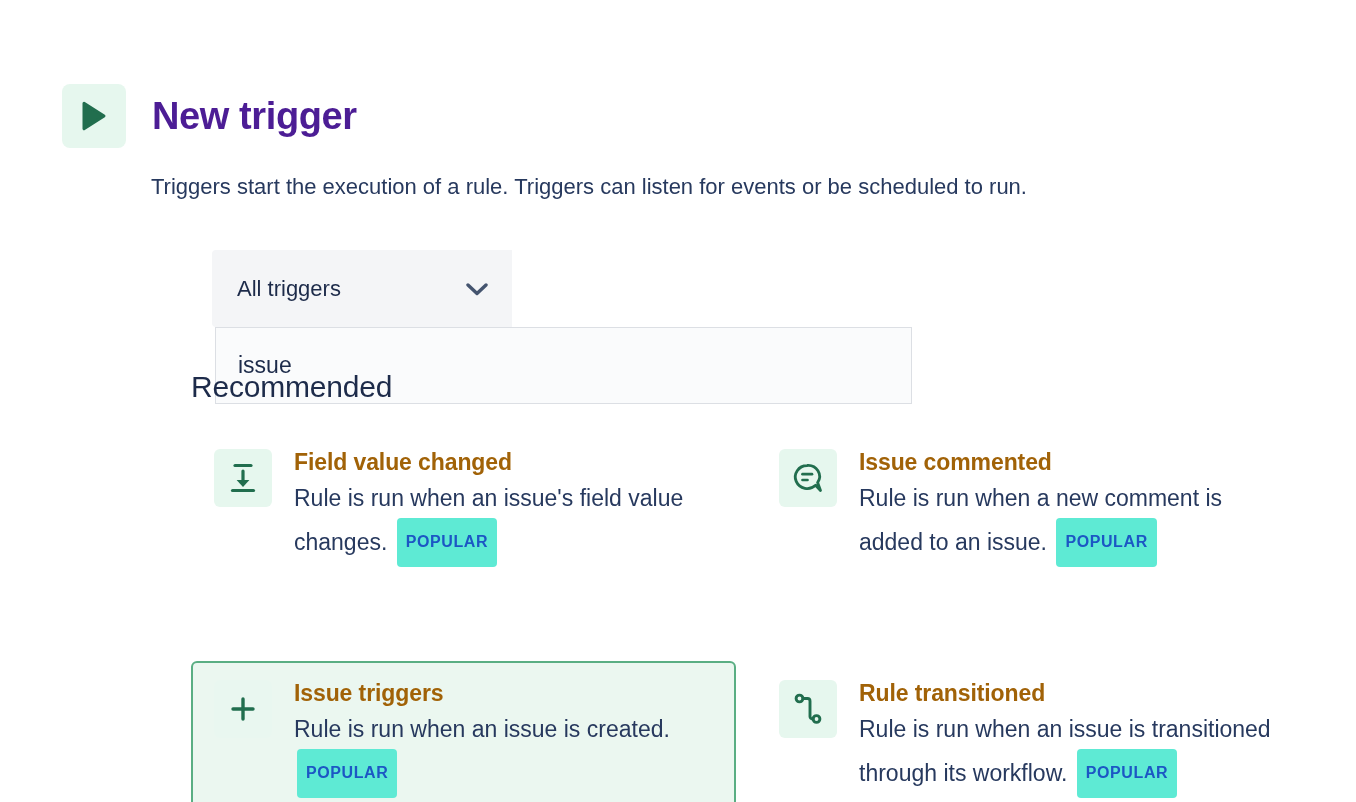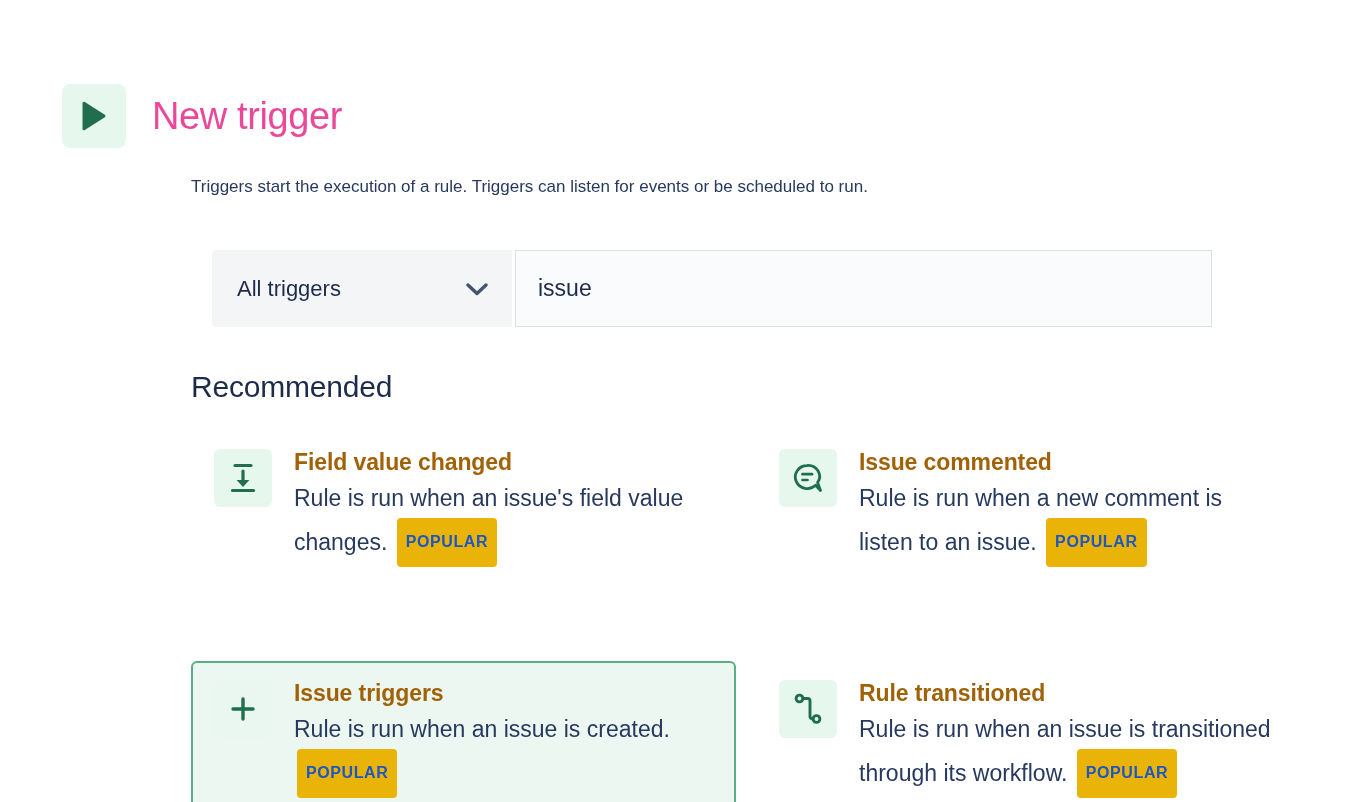--- a/index.html
+++ b/index.html
@@ -43,9 +43,9 @@
   }
   .page-title {
     font-size: 38px;
-    font-weight: 400;
+    font-weight: 700;
     letter-spacing: -0.4px;
-    color: #ec4899;
+    color: #4c1d95;
     line-height: 1;
     white-space: nowrap;
   }

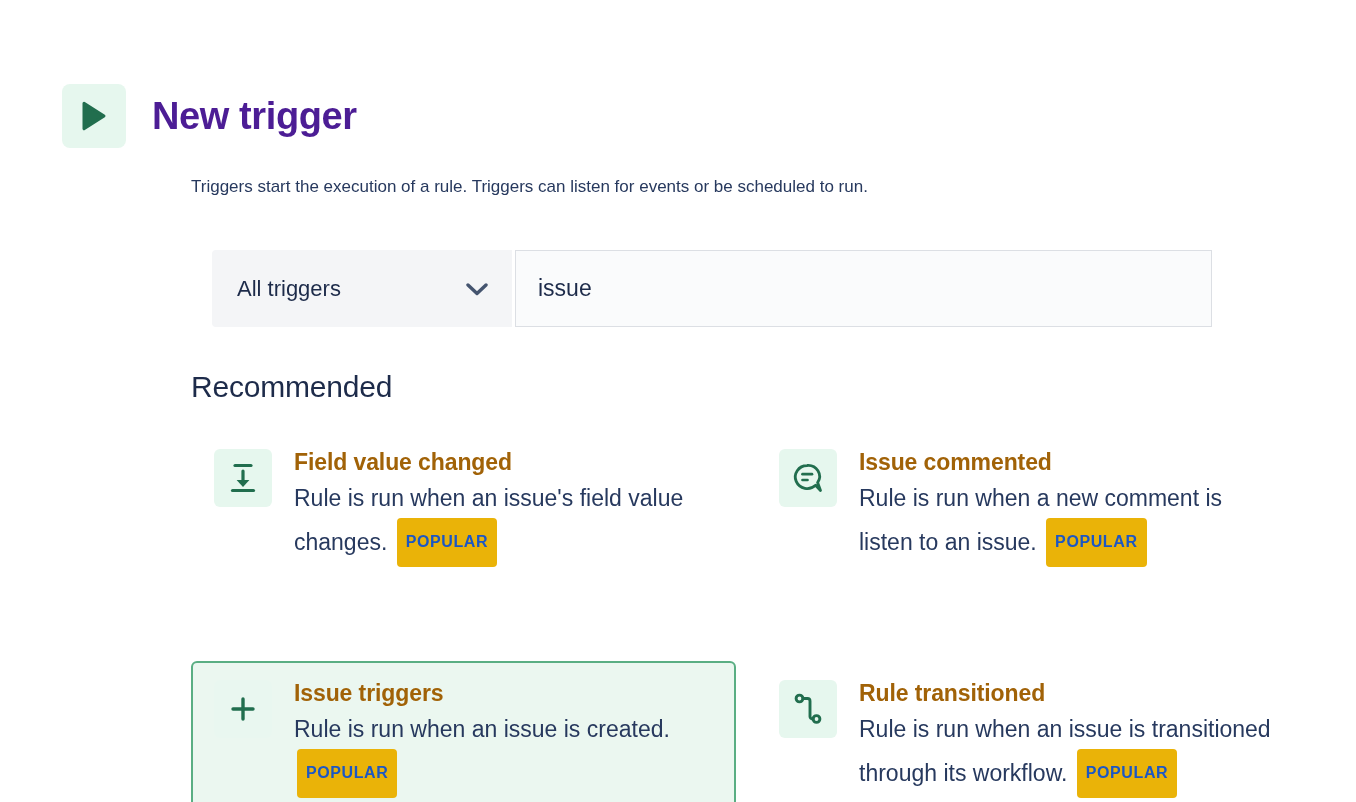--- a/index.html
+++ b/index.html
@@ -54,11 +54,10 @@
     position: absolute;
     left: 151px;
     top: 172px;
-    font-size: 17px;
+    font-size: 22px;
     line-height: 30px;
     color: #27395E;
     white-space: nowrap;
-    margin-left: 40px;
   }
 
   

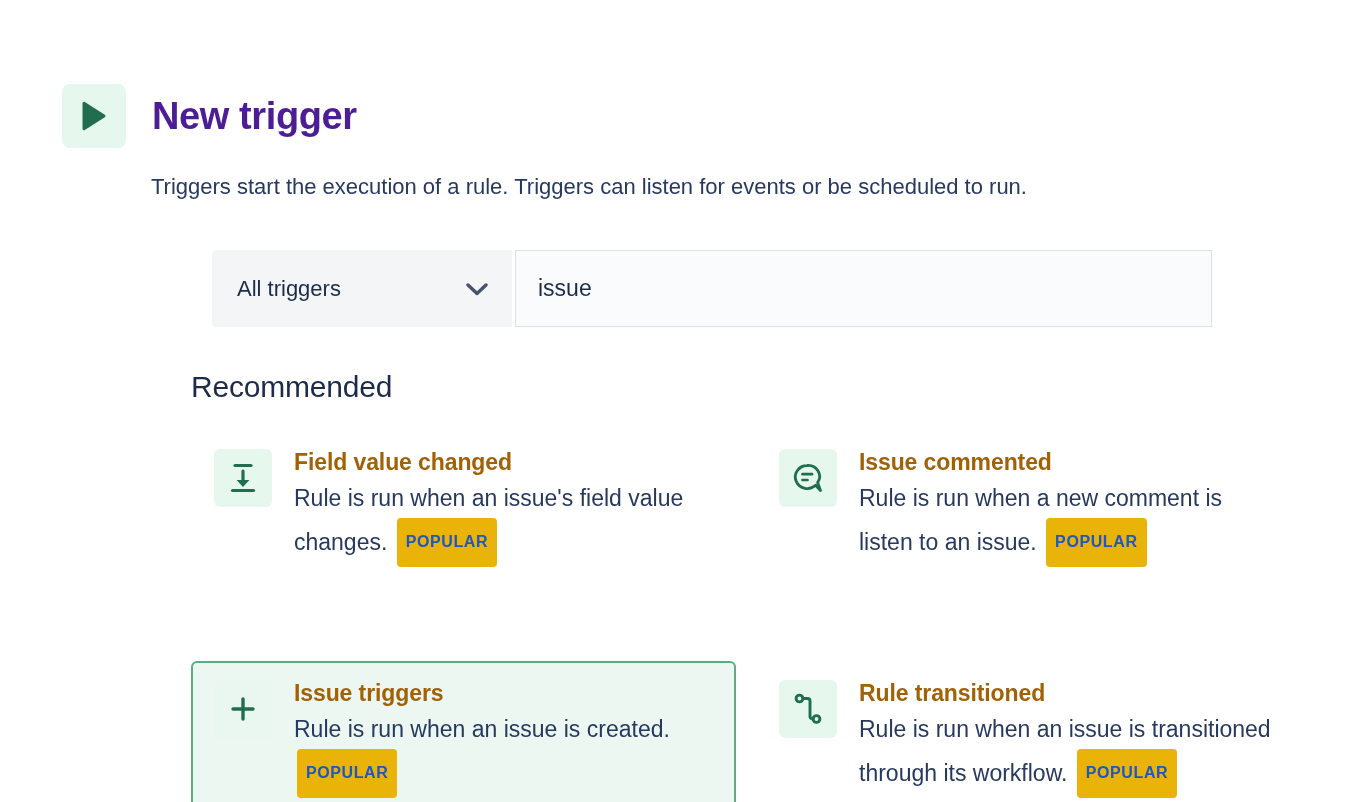--- a/index.html
+++ b/index.html
@@ -67,6 +67,7 @@
     top: 250px;
     display: flex;
     align-items: stretch;
+    flex-direction: column;
   }
   .dropdown {
     width: 300px;

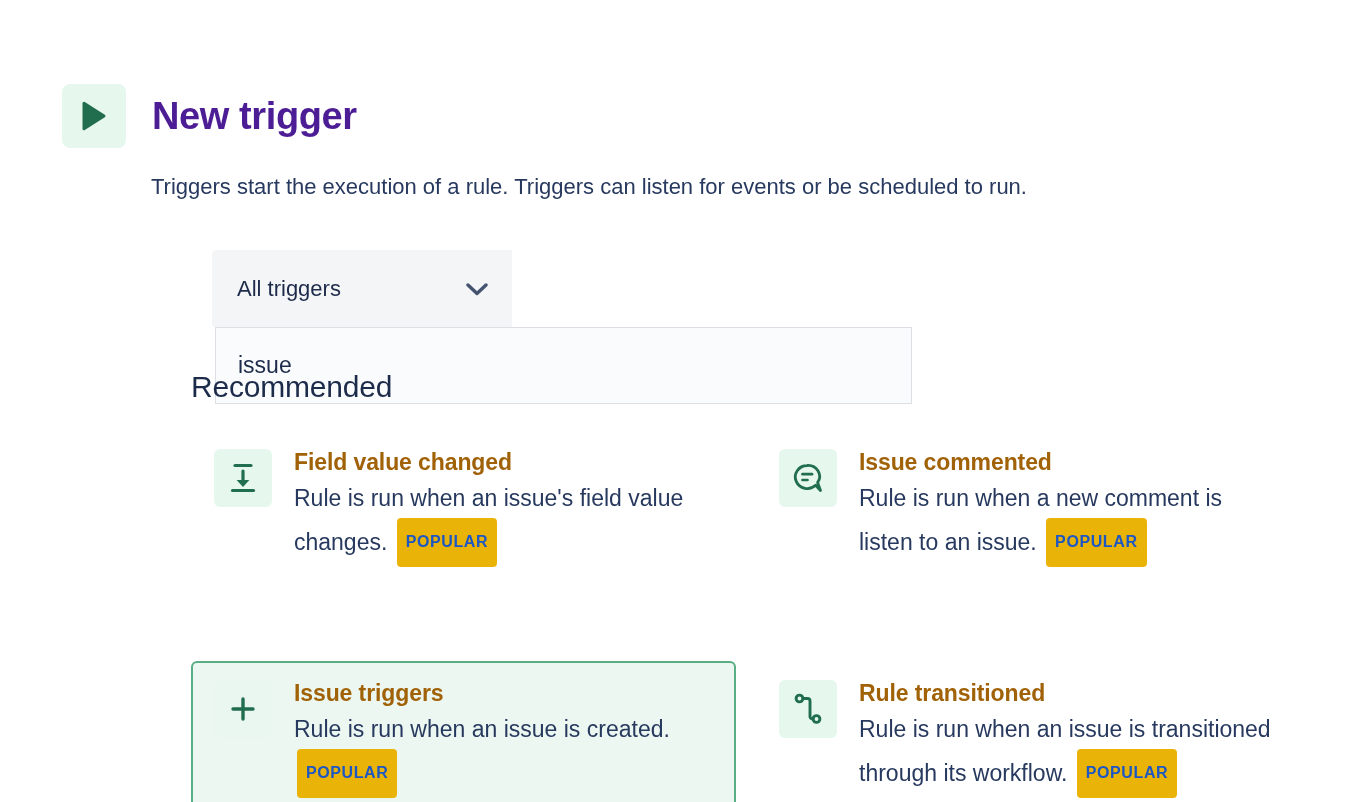--- a/index.html
+++ b/index.html
@@ -253,7 +253,7 @@
       </span>
       <div class="card-body">
         <div class="card-title">Issue commented</div>
-        <div class="card-desc"><span>Rule is run when a new comment is listen to an issue.</span> <span class="badge">POPULAR</span></div>
+        <div class="card-desc"><span>Rule is run when a new comment is added to an issue.</span> <span class="badge">POPULAR</span></div>
       </div>
     </div>
 

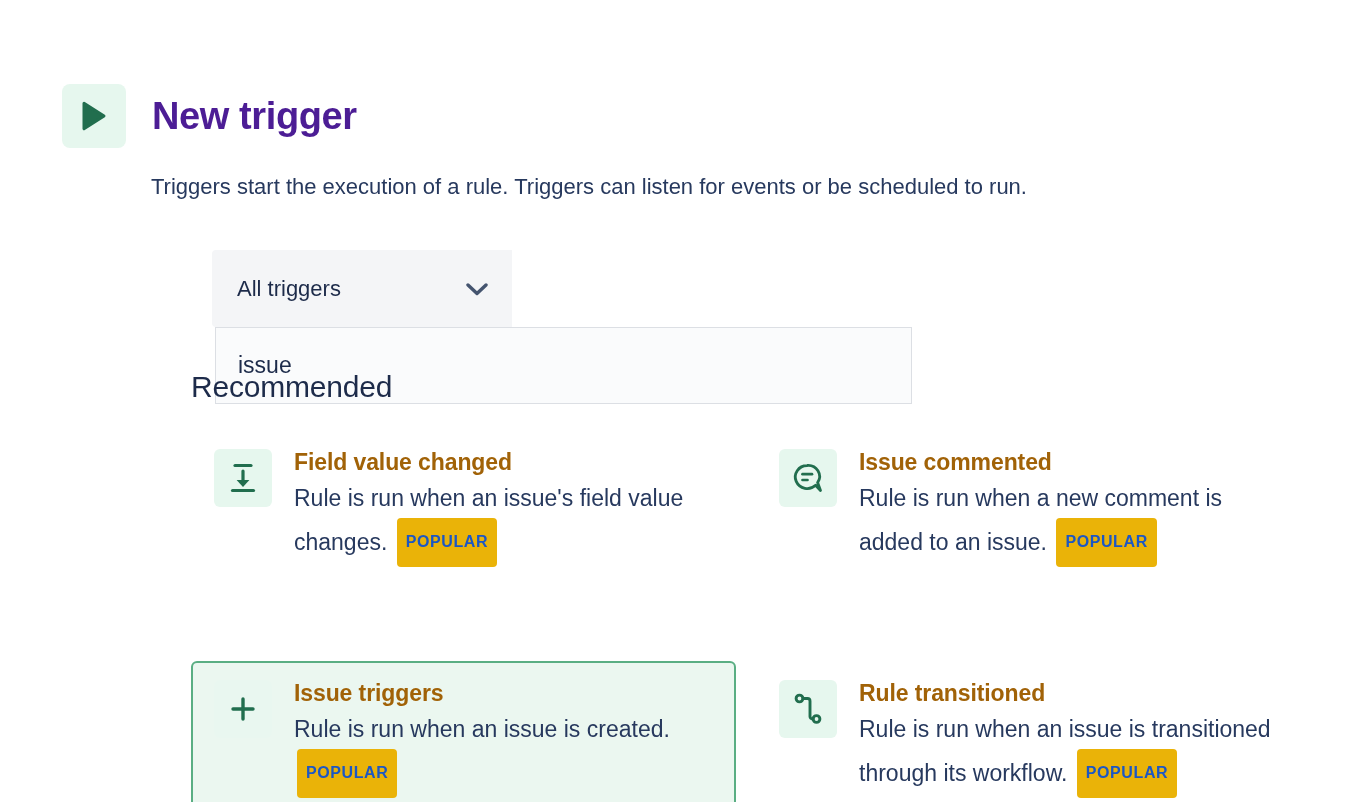--- a/index.html
+++ b/index.html
@@ -177,7 +177,7 @@
   }
   .badge {
     display: inline-block;
-    background: #eab308;
+    background: #5eead4;
     color: #1C57C4;
     font-size: 16px;
     font-weight: 700;

